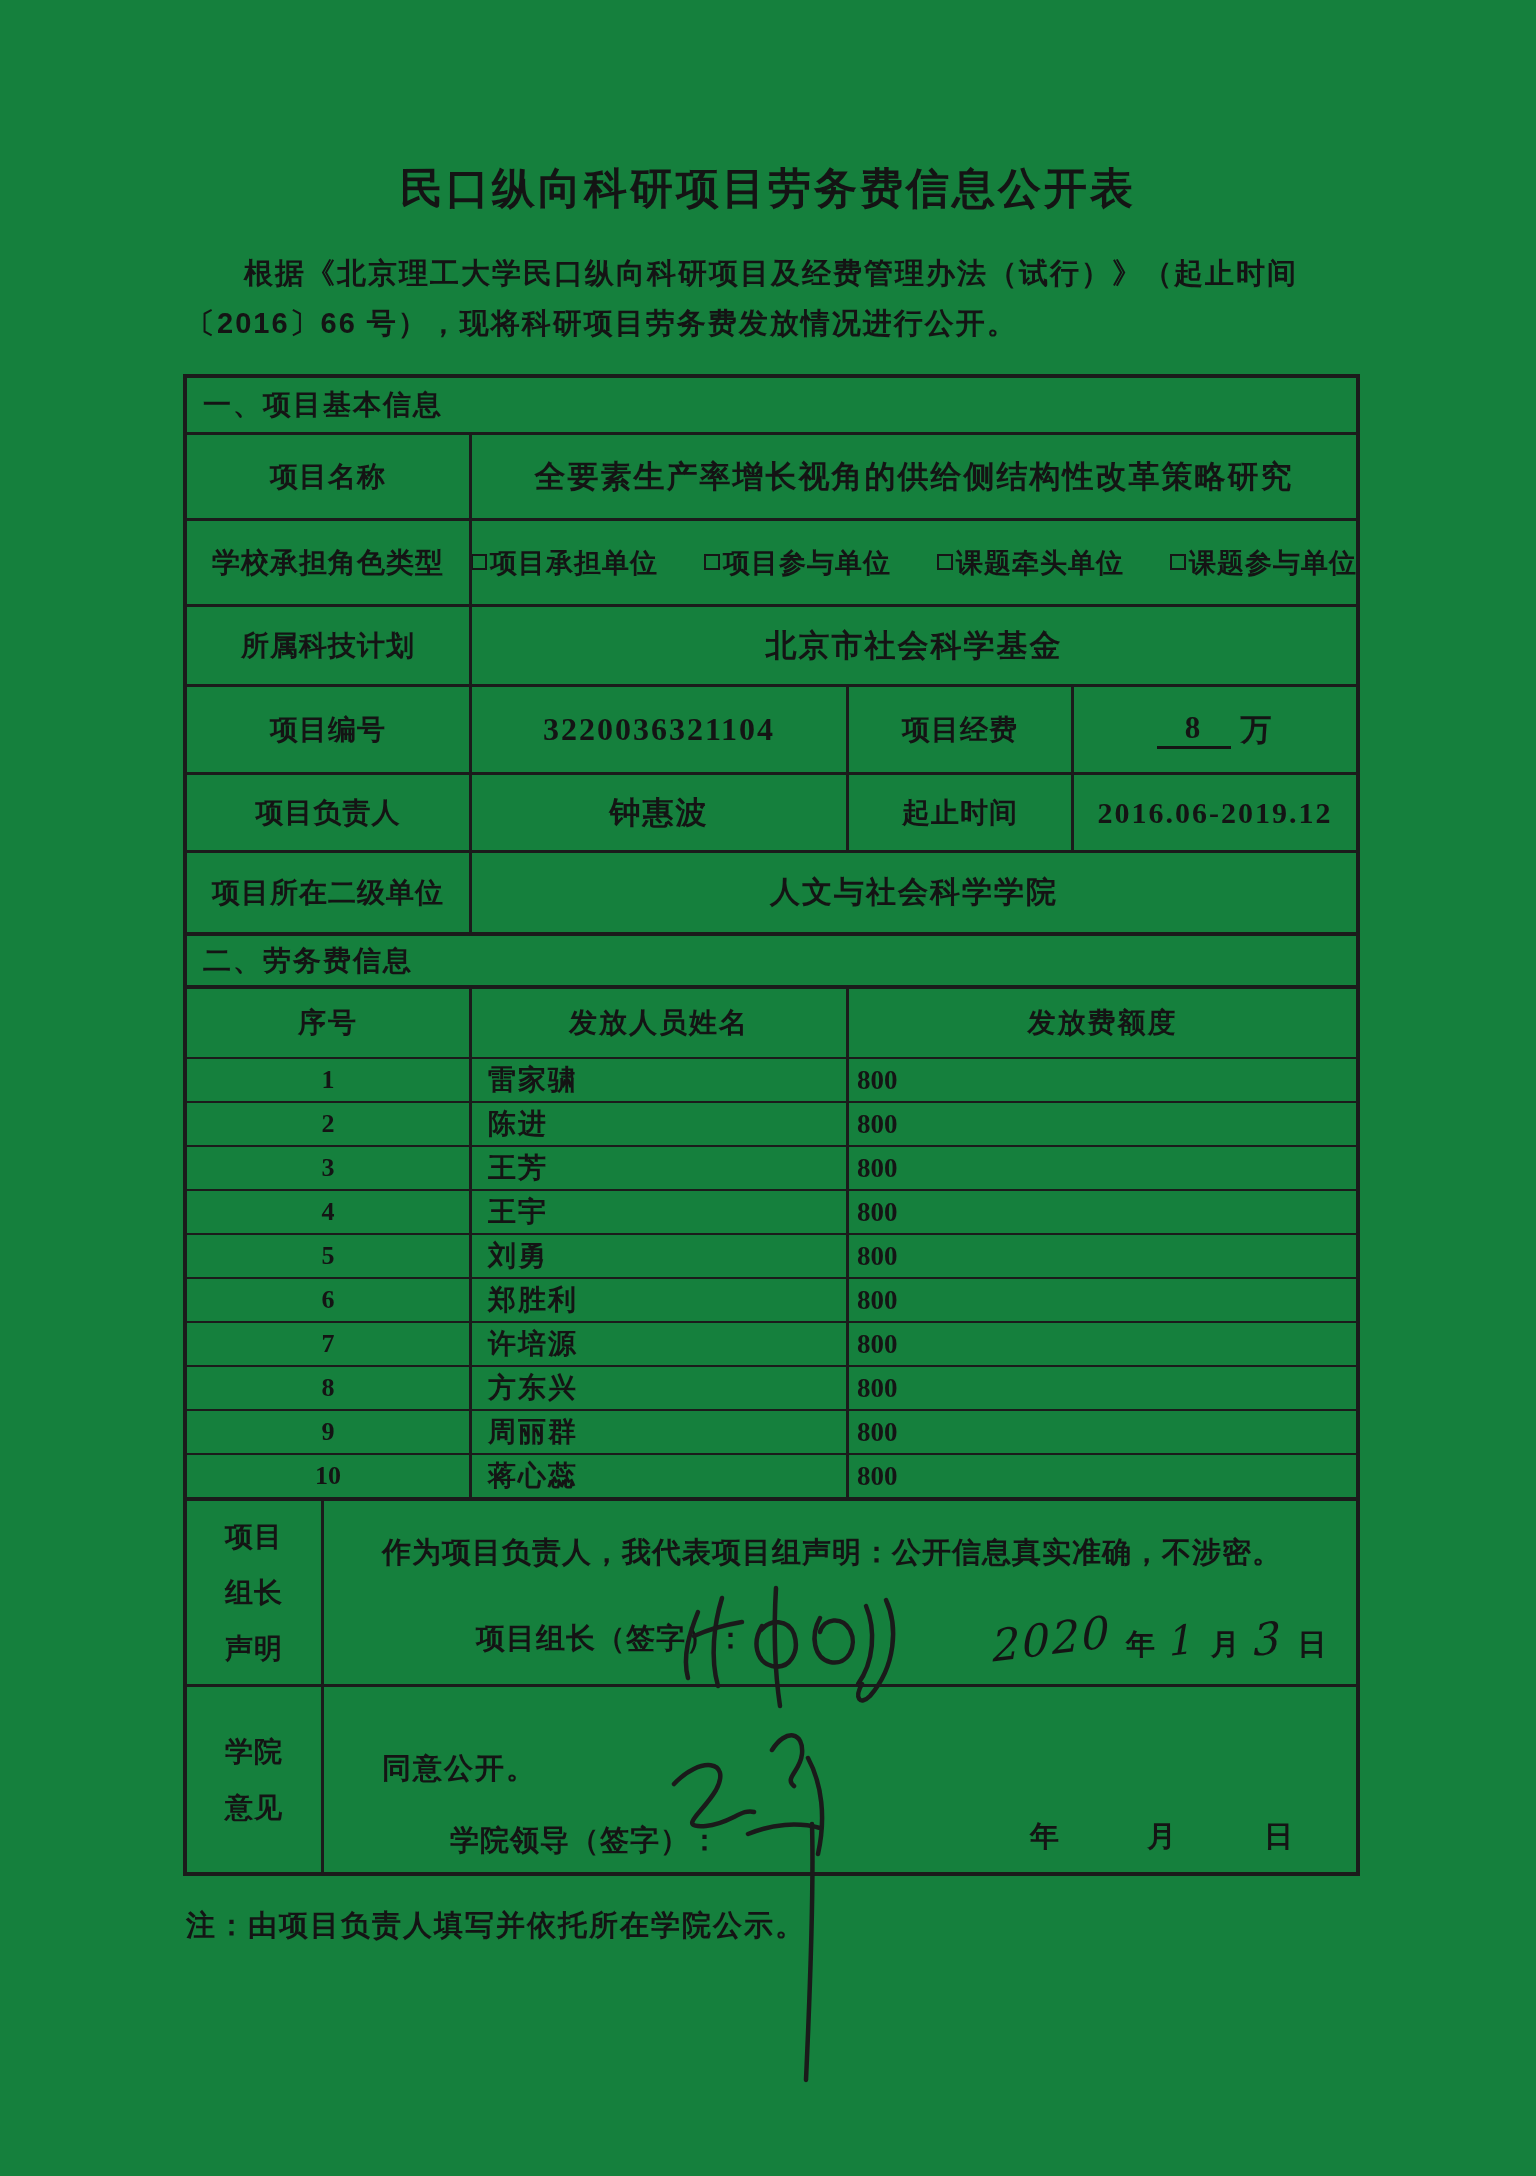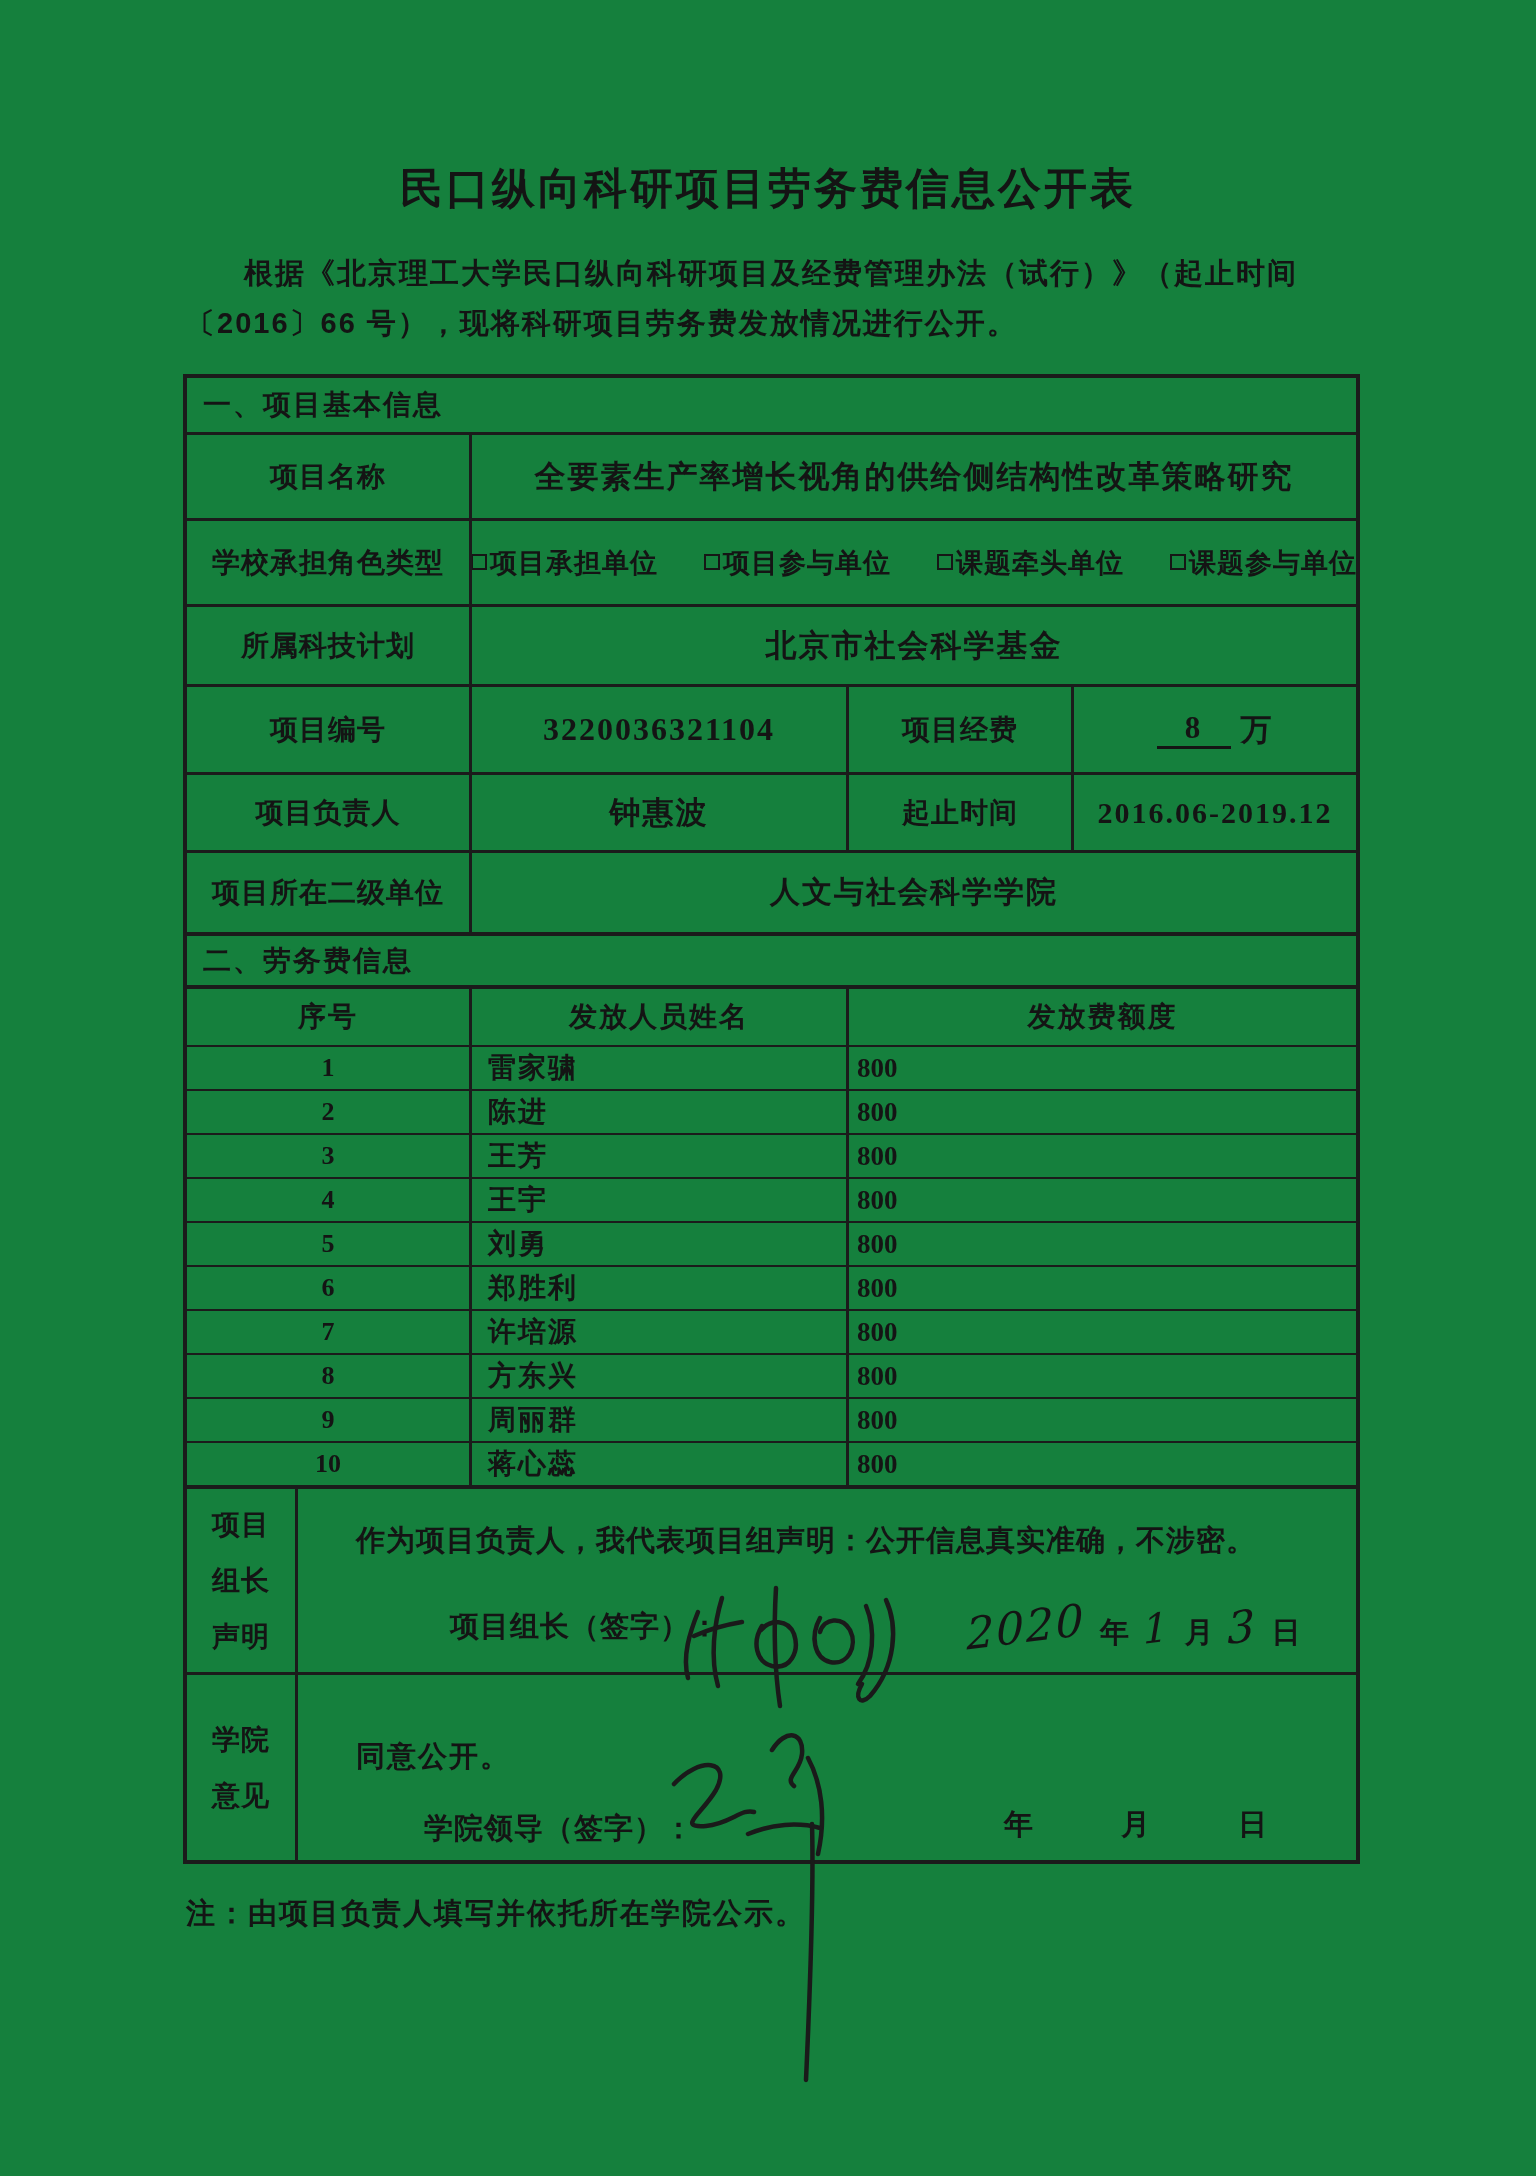--- a/index.html
+++ b/index.html
@@ -163,7 +163,7 @@
       <div class="cell cfirst cfill sechead">二、劳务费信息</div>
     </div>
 
-    <div class="row" style="height:60px;border-top-width:4px">
+    <div class="row" style="height:72px;border-top-width:4px">
       <div class="cell cfirst c1 h2head">序号</div>
       <div class="cell c2 center h2head">发放人员姓名</div>
       <div class="cell cfill center h2head">发放费额度</div>

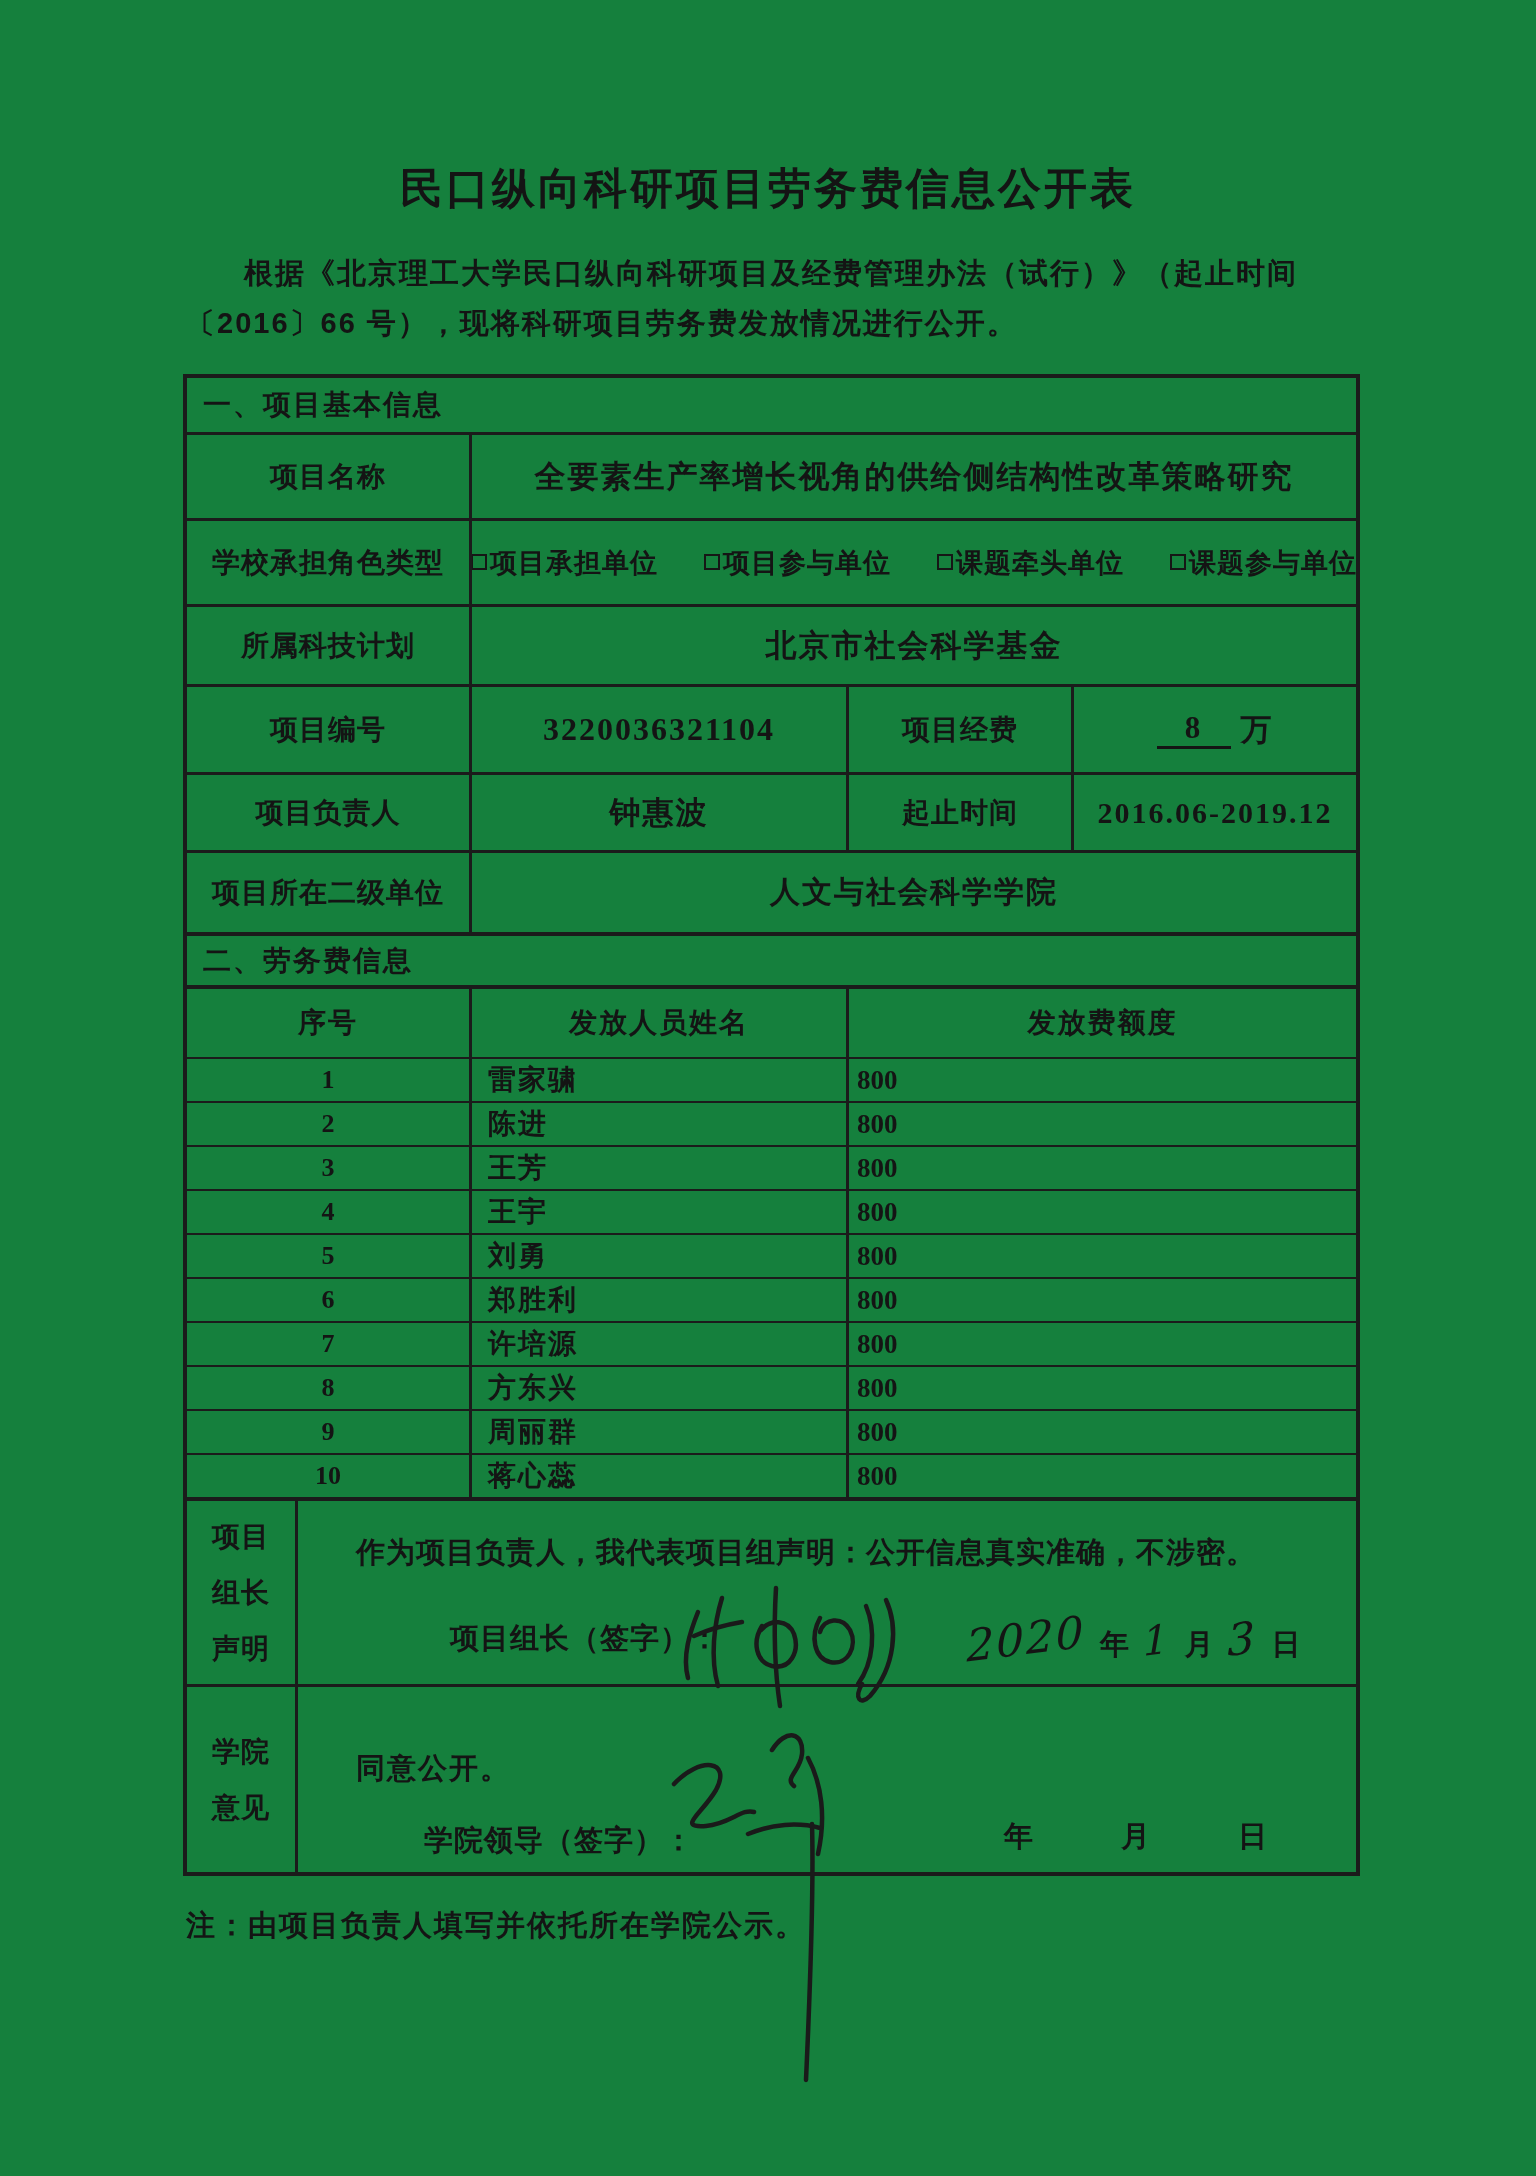--- a/index.html
+++ b/index.html
@@ -70,7 +70,7 @@
     font-size:31px;
   }
   .blocklabel{
-    width:108px;flex-direction:column;justify-content:center;
+    width:134px;flex-direction:column;justify-content:center;
     font-size:28px;font-weight:700;letter-spacing:1px;
   }
   .blocklabel div{line-height:56px;}

